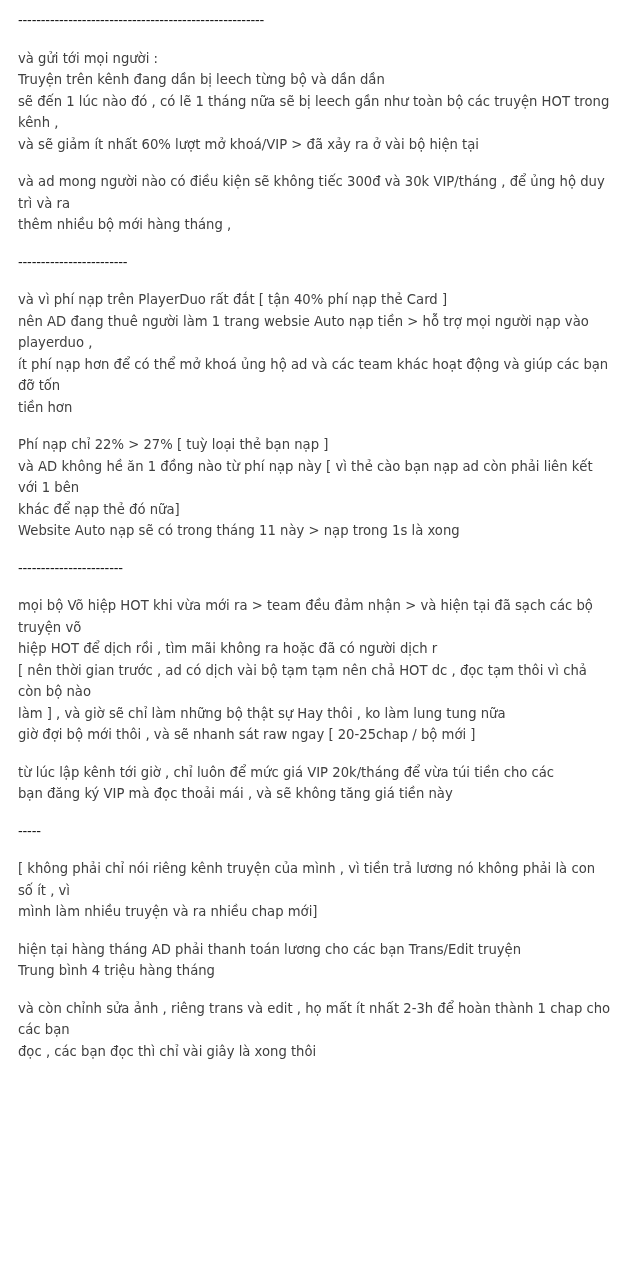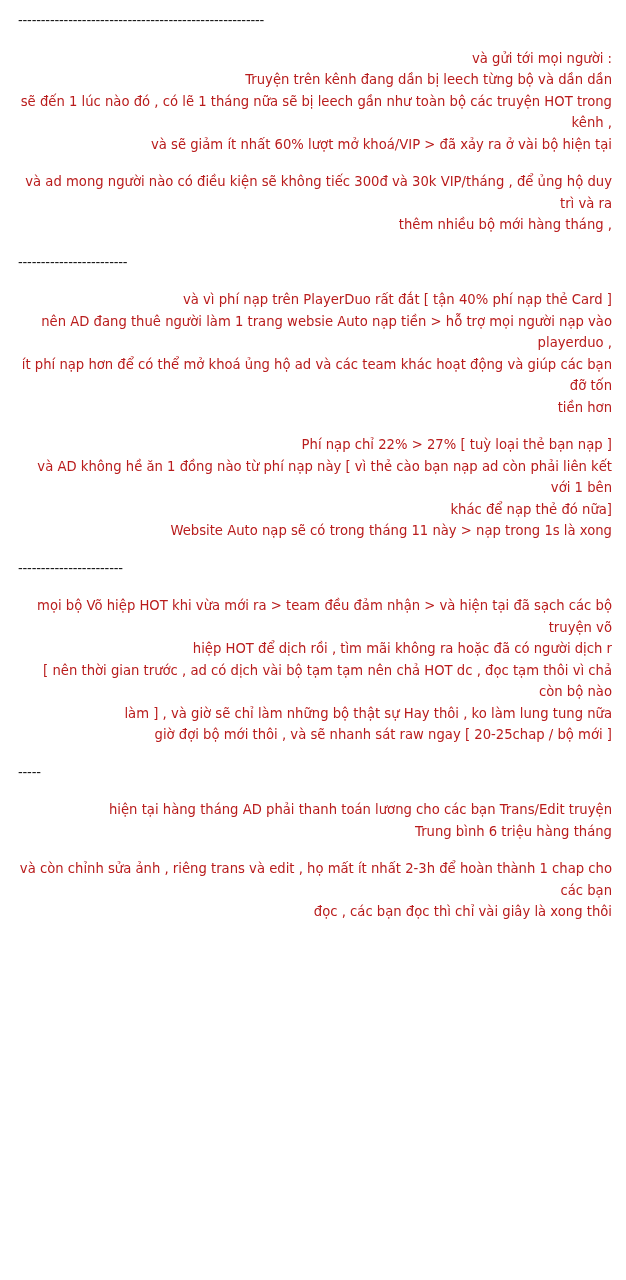--- a/index.html
+++ b/index.html
@@ -25,10 +25,9 @@
     margin: 0 0 16px 0;
     font-size: 13.2px;
     line-height: 21.5px;
-    color: #b91c1c;
+    color: #404040;
     white-space: pre-wrap;
     word-wrap: break-word;
-    text-align: right;
   }
   .divider {
     margin: 0 0 16px 0;

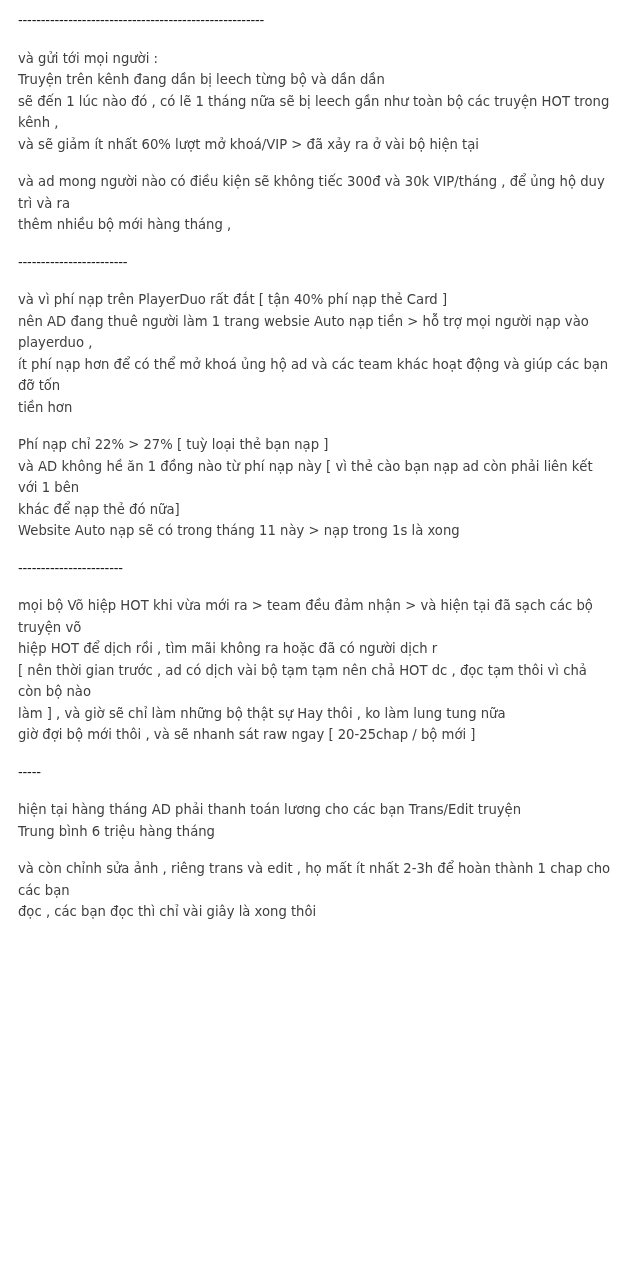--- a/index.html
+++ b/index.html
@@ -65,6 +65,8 @@
 [ nên thời gian trước , ad có dịch vài bộ tạm tạm nên chả HOT dc , đọc tạm thôi vì chả còn bộ nào
 làm ] , và giờ sẽ chỉ làm những bộ thật sự Hay thôi , ko làm lung tung nữa
 giờ đợi bộ mới thôi , và sẽ nhanh sát raw ngay [ 20-25chap / bộ mới ]</p>
+  <p class="para">từ lúc lập kênh tới giờ , chỉ luôn để mức giá VIP 20k/tháng để vừa túi tiền cho các
+bạn đăng ký VIP mà đọc thoải mái , và sẽ không tăng giá tiền này</p>
   <div class="divider">-----</div>
   <p class="para">hiện tại hàng tháng AD phải thanh toán lương cho các bạn Trans/Edit truyện
 Trung bình 6 triệu hàng tháng</p>

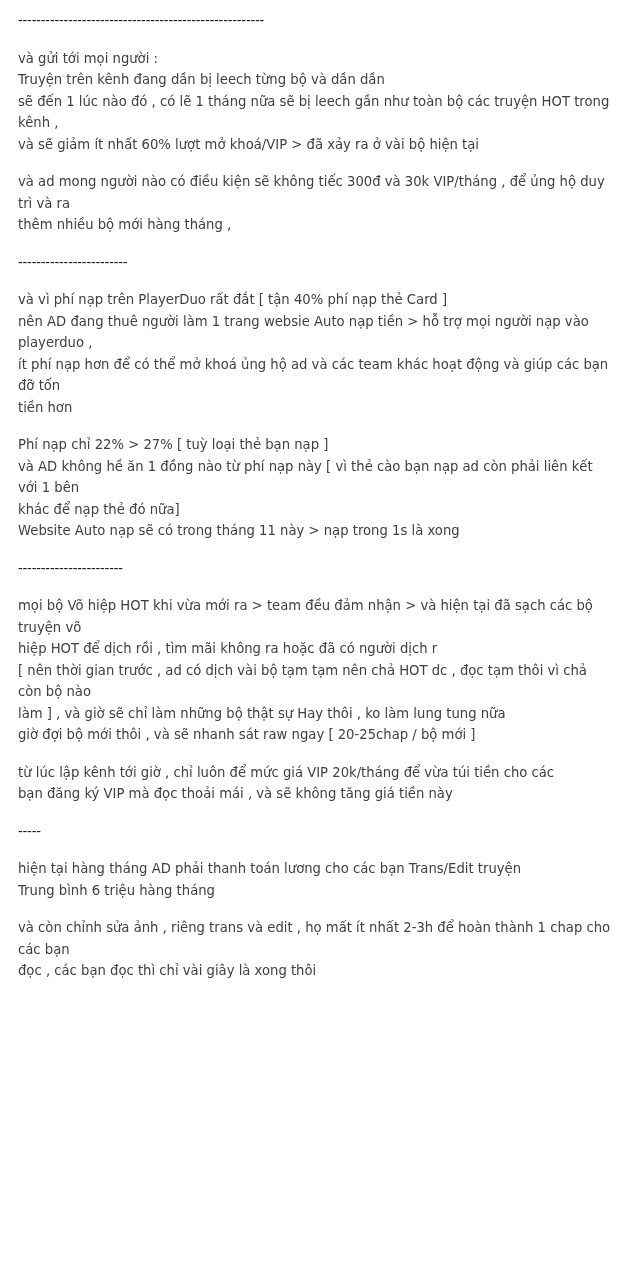--- a/index.html
+++ b/index.html
@@ -68,6 +68,8 @@
   <p class="para">từ lúc lập kênh tới giờ , chỉ luôn để mức giá VIP 20k/tháng để vừa túi tiền cho các
 bạn đăng ký VIP mà đọc thoải mái , và sẽ không tăng giá tiền này</p>
   <div class="divider">-----</div>
+  <p class="para">[ không phải chỉ nói riêng kênh truyện của mình , vì tiền trả lương nó không phải là con số ít , vì
+mình làm nhiều truyện và ra nhiều chap mới]</p>
   <p class="para">hiện tại hàng tháng AD phải thanh toán lương cho các bạn Trans/Edit truyện
 Trung bình 6 triệu hàng tháng</p>
   <p class="para">và còn chỉnh sửa ảnh , riêng trans và edit , họ mất ít nhất 2-3h để hoàn thành 1 chap cho các bạn

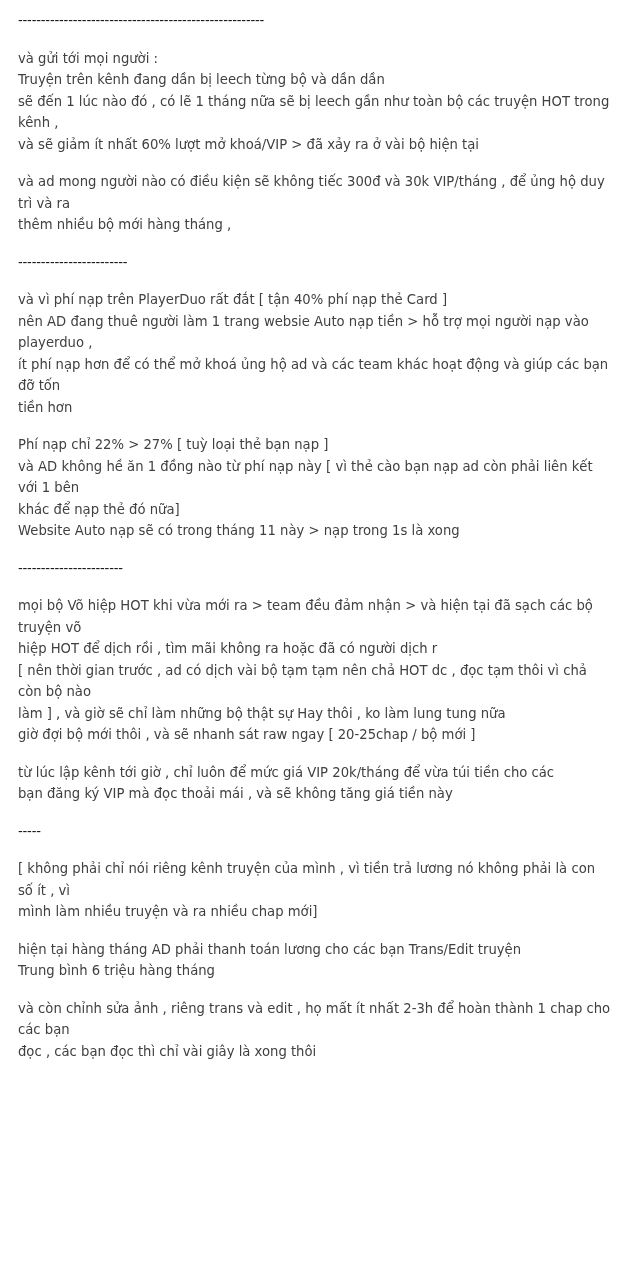--- a/index.html
+++ b/index.html
@@ -71,7 +71,7 @@
   <p class="para">[ không phải chỉ nói riêng kênh truyện của mình , vì tiền trả lương nó không phải là con số ít , vì
 mình làm nhiều truyện và ra nhiều chap mới]</p>
   <p class="para">hiện tại hàng tháng AD phải thanh toán lương cho các bạn Trans/Edit truyện
-Trung bình 6 triệu hàng tháng</p>
+Trung bình 4 triệu hàng tháng</p>
   <p class="para">và còn chỉnh sửa ảnh , riêng trans và edit , họ mất ít nhất 2-3h để hoàn thành 1 chap cho các bạn
 đọc , các bạn đọc thì chỉ vài giây là xong thôi</p>
 

